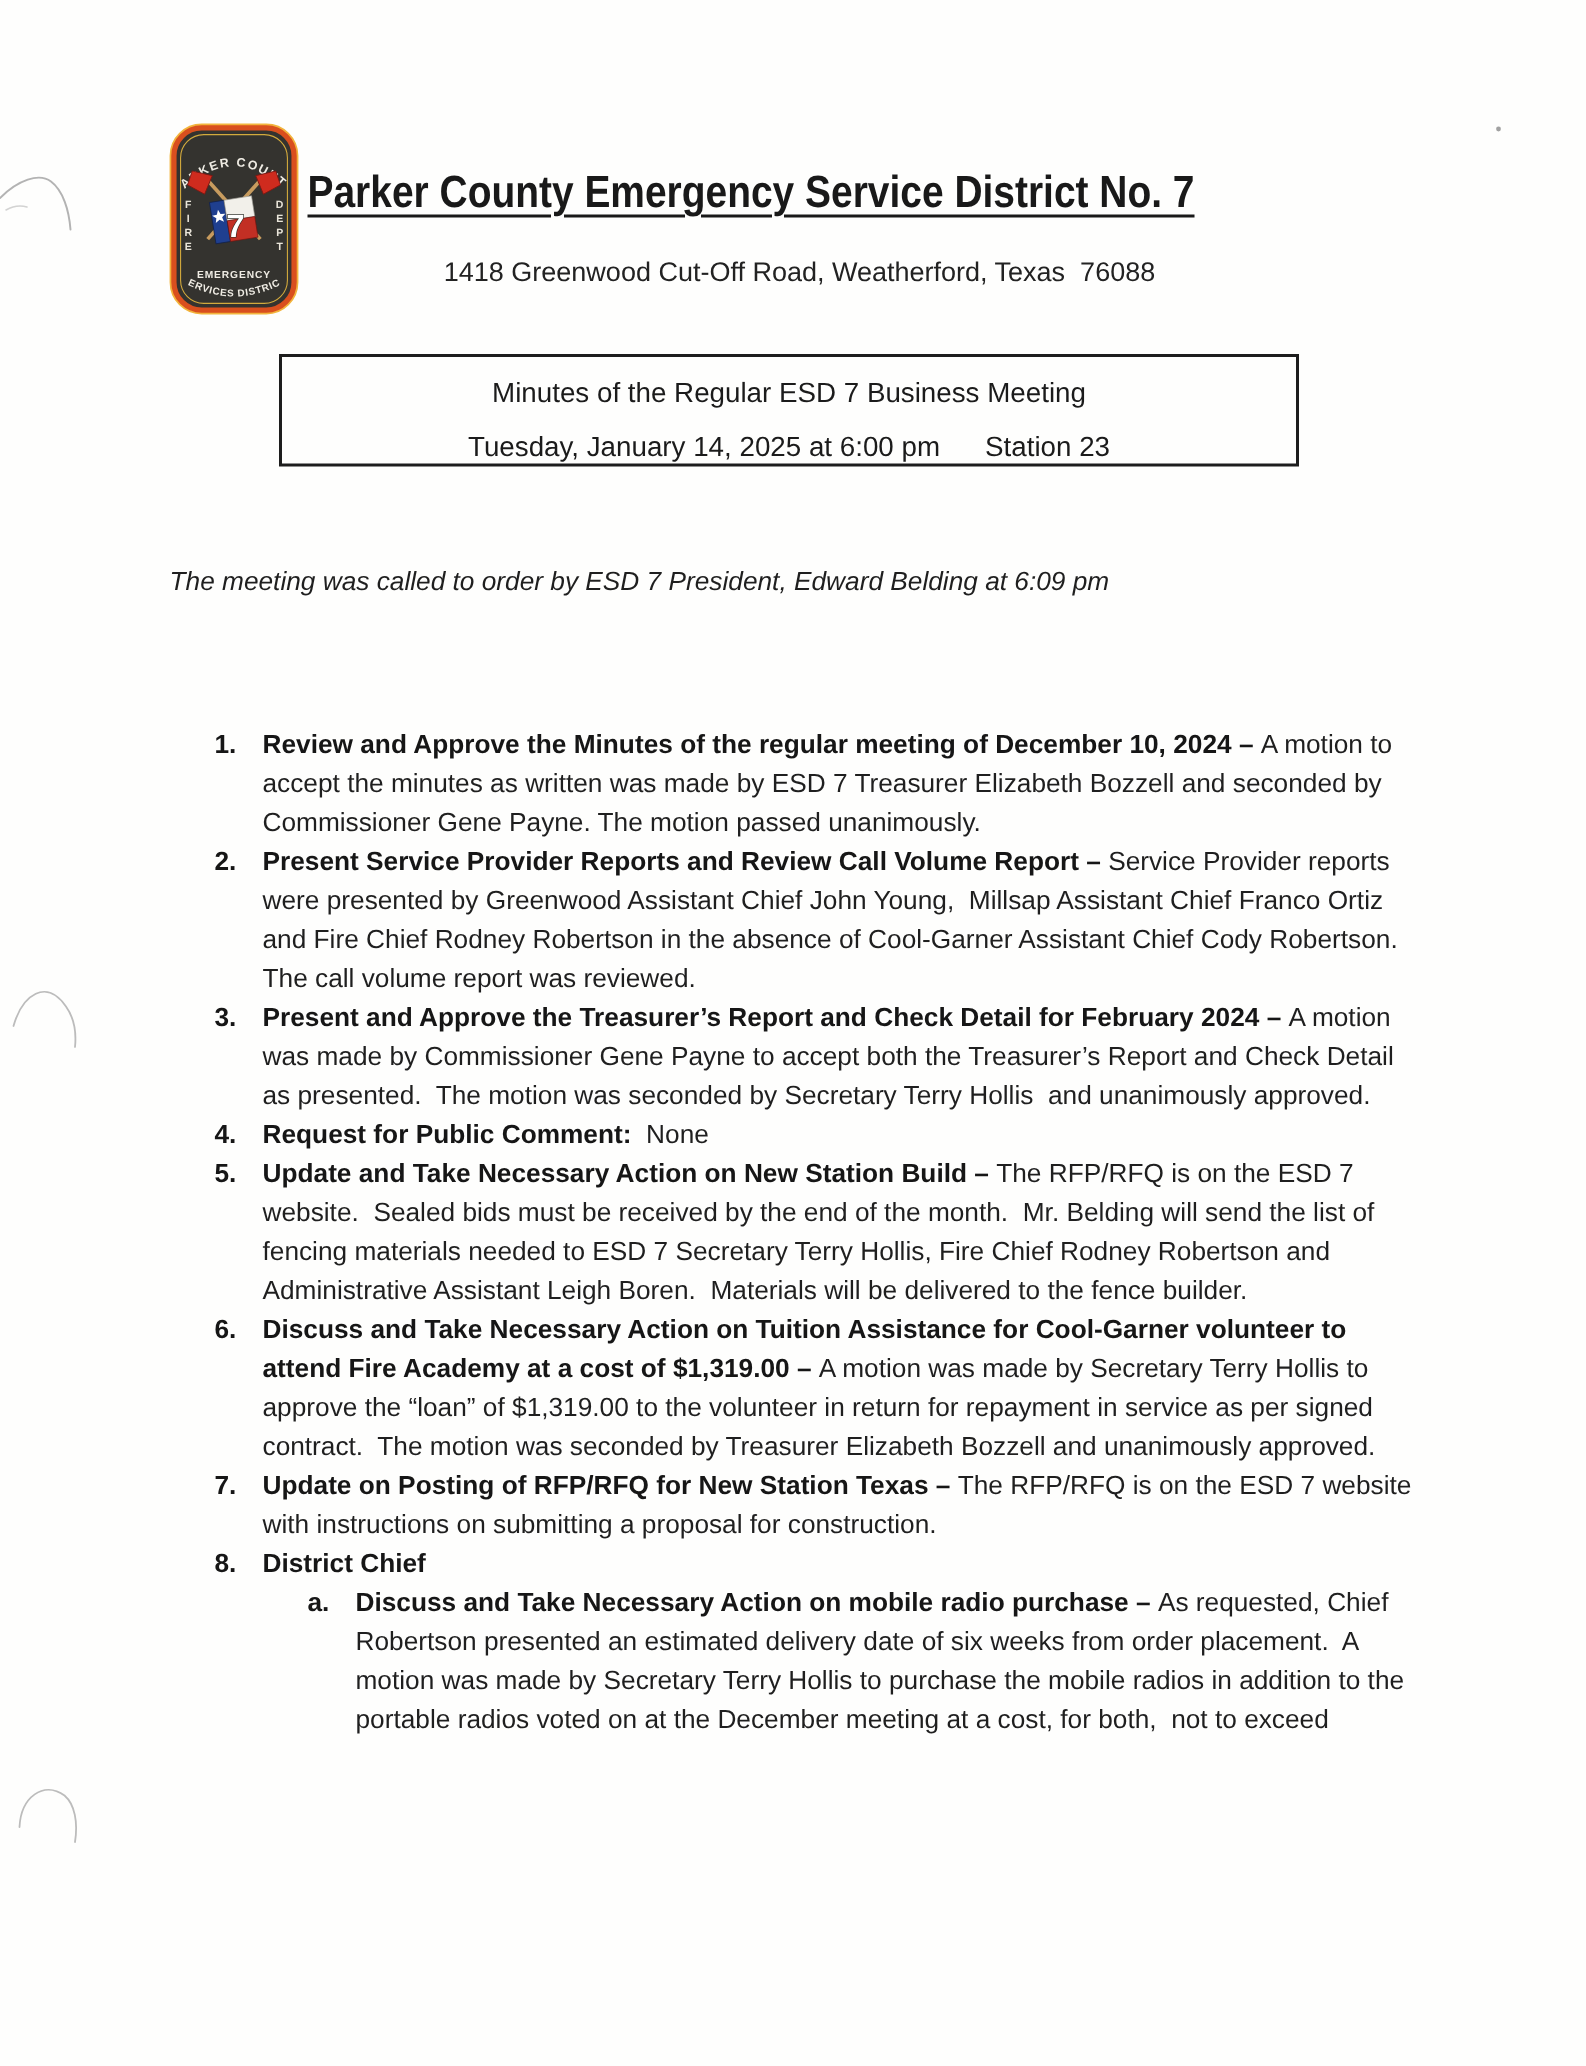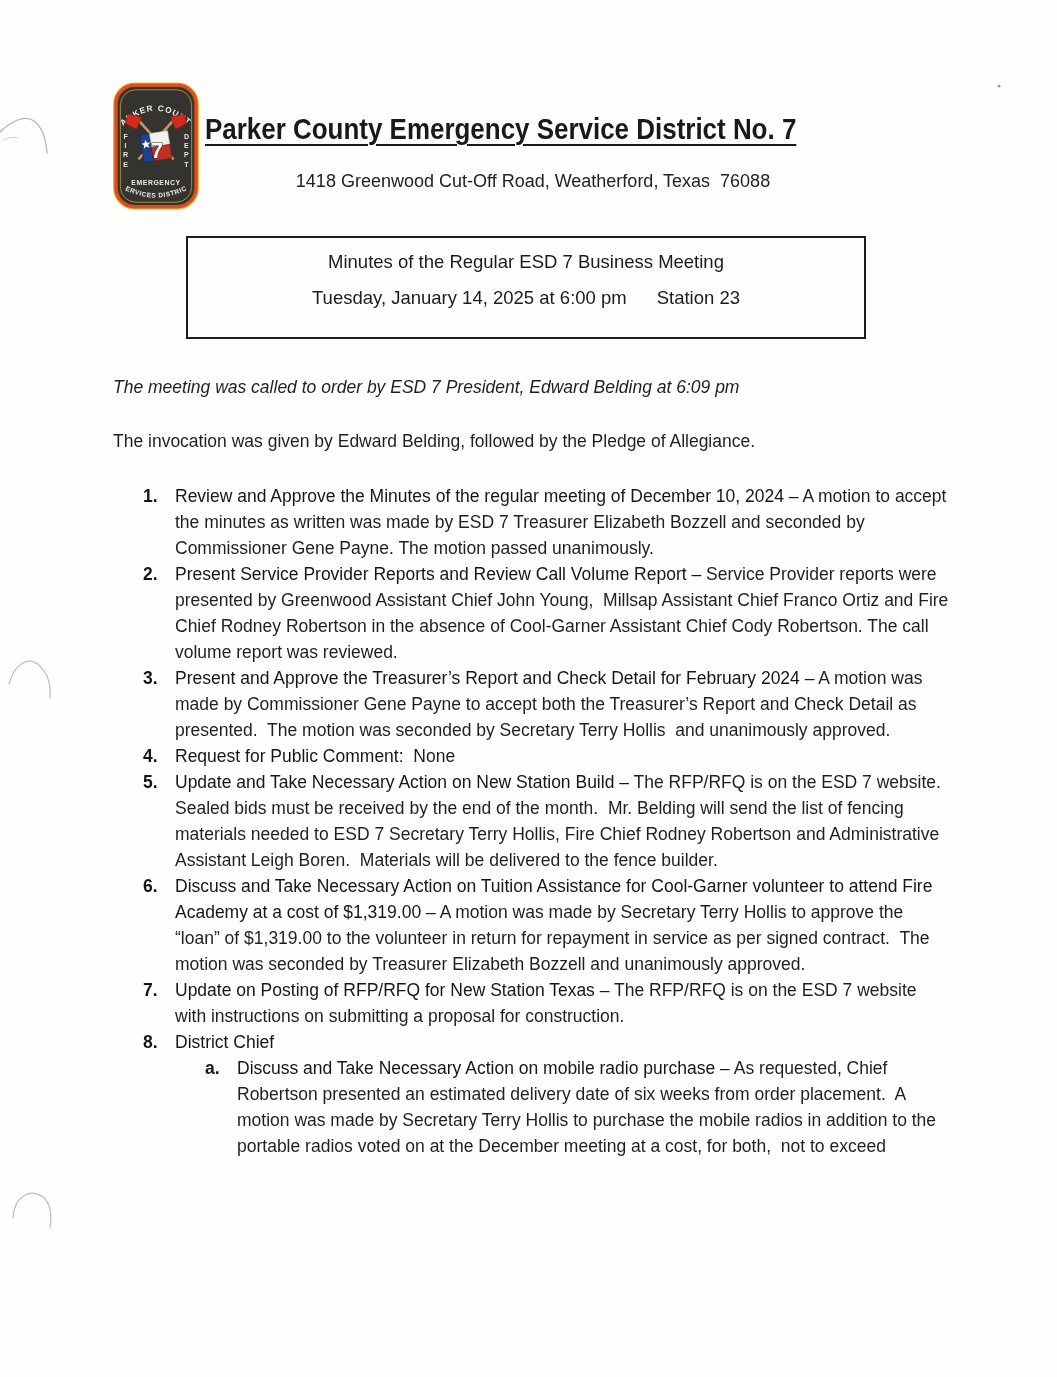--- a/index.html
+++ b/index.html
@@ -22,7 +22,7 @@
   }
   
   .meeting-box {
-    position:absolute; left:186px; top:236px; width:680px; height:103px;
+    position:absolute; left:186px; top:236px; width:680px; height:75px;
     border:2px solid #1d1d1d; box-sizing:border-box;
     text-align:center; font-size:18.5px; color:#1b1b1b;
   }

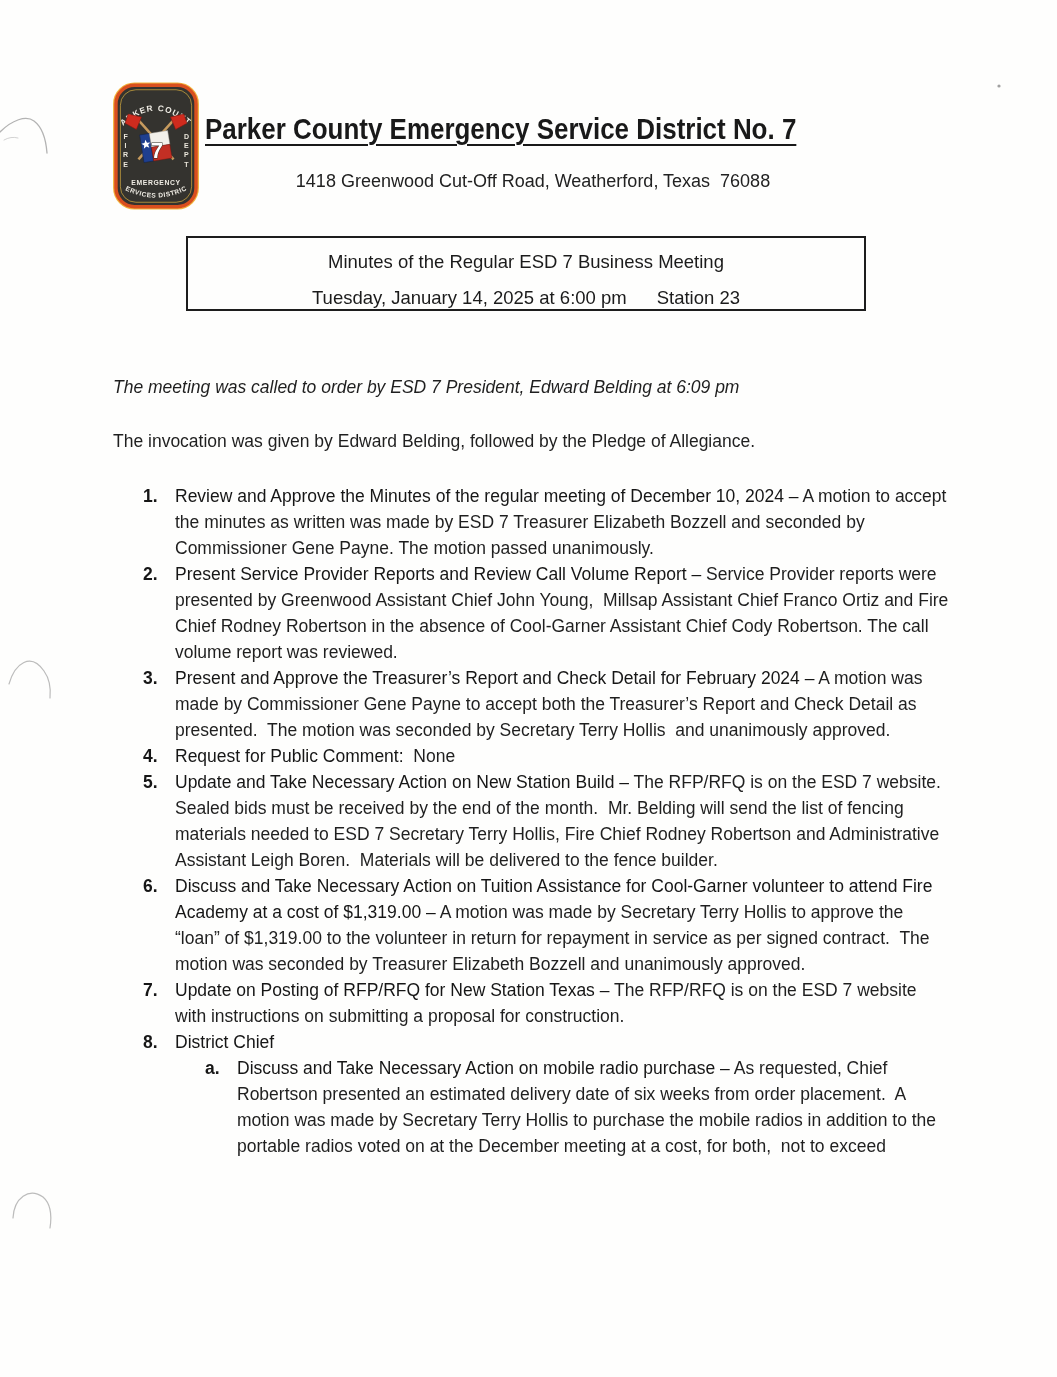--- a/index.html
+++ b/index.html
@@ -110,7 +110,6 @@
   </div>
 
   <div class="para para-1">The meeting was called to order by ESD 7 President, Edward Belding at 6:09 pm</div>
-  <div class="para para-2">The invocation was given by Edward Belding, followed by the Pledge of Allegiance.</div>
 
   <div class="minutes">
     <div class="item">

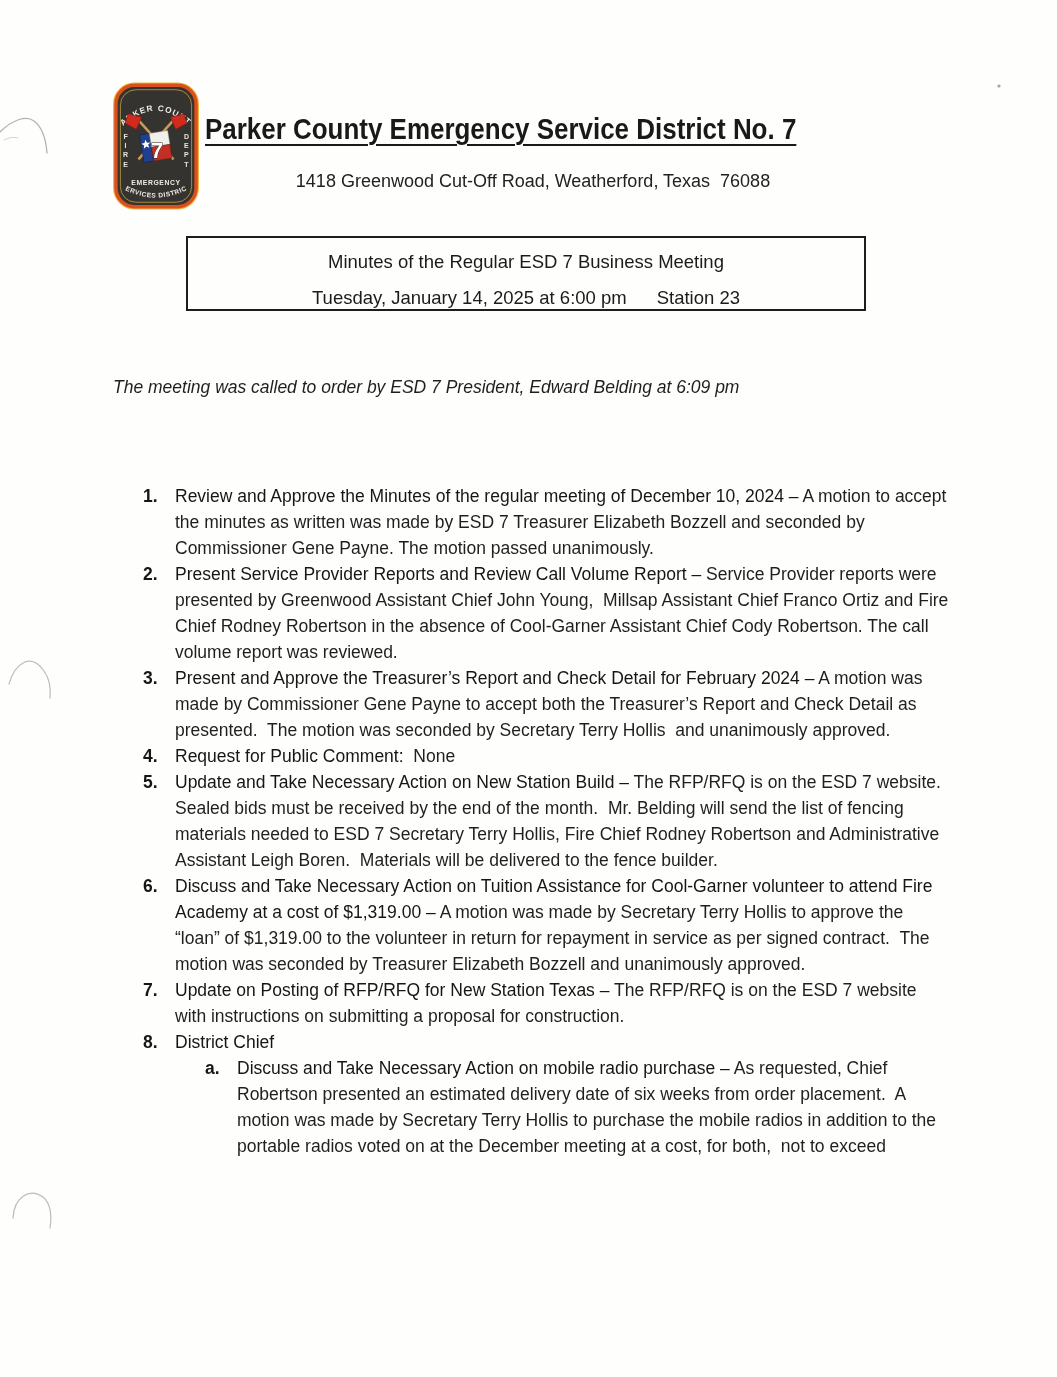--- a/index.html
+++ b/index.html
@@ -40,7 +40,7 @@
   .item { display:flex; font-size:17.5px; line-height:26px; color:#1f1f1f; }
   .item .num { flex:none; width:32px; font-weight:700; color:#161616; }
   .item .txt { flex:1; white-space:pre-wrap; }
-  .item .b { font-weight:400; color:#161616; }
+  .item .b { font-weight:700; color:#161616; }
   .sub { margin-left:62px; }
   
   .artifacts { position:absolute; left:0; top:0; width:1057px; height:1377px; pointer-events:none; }

